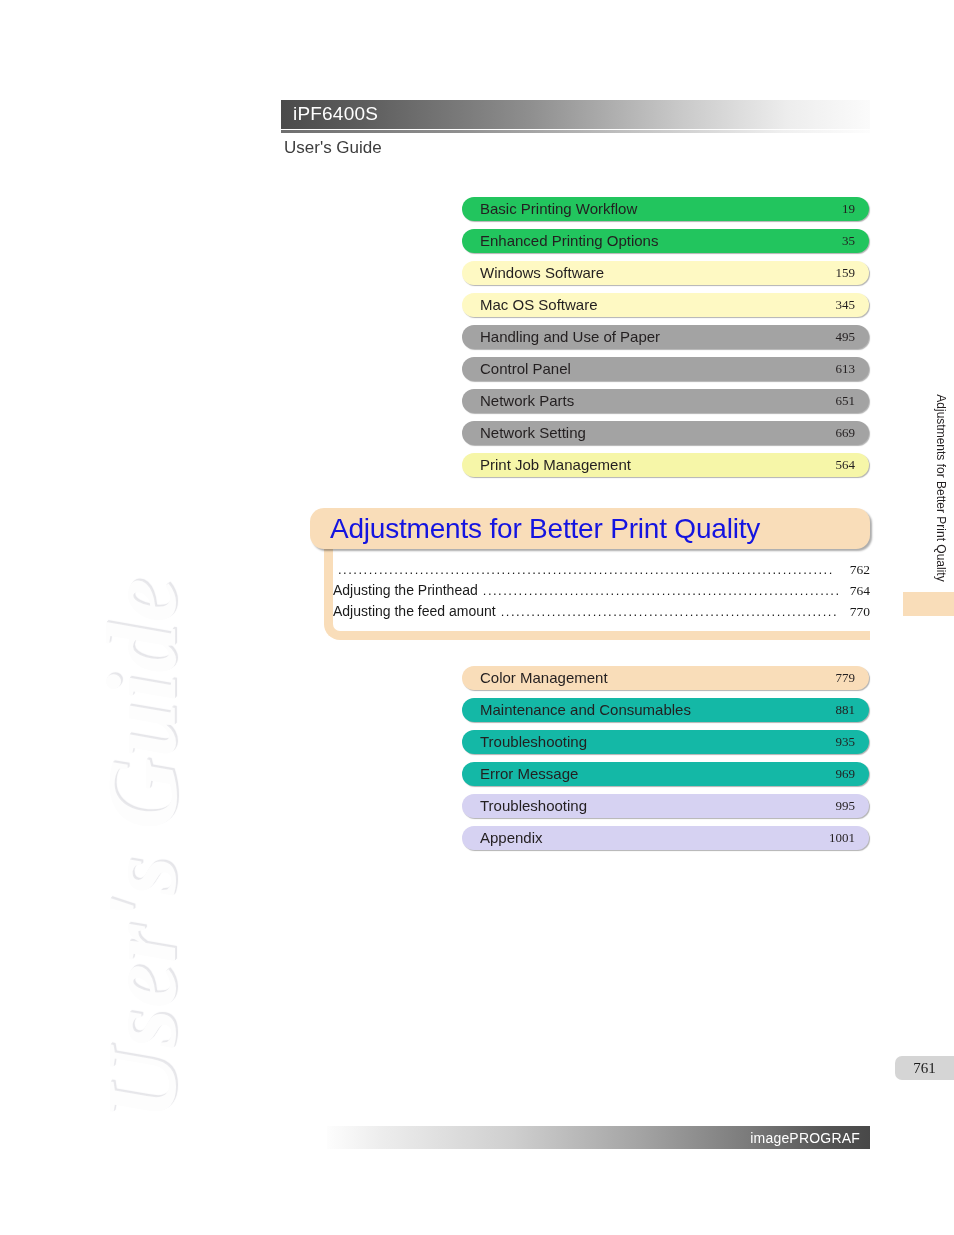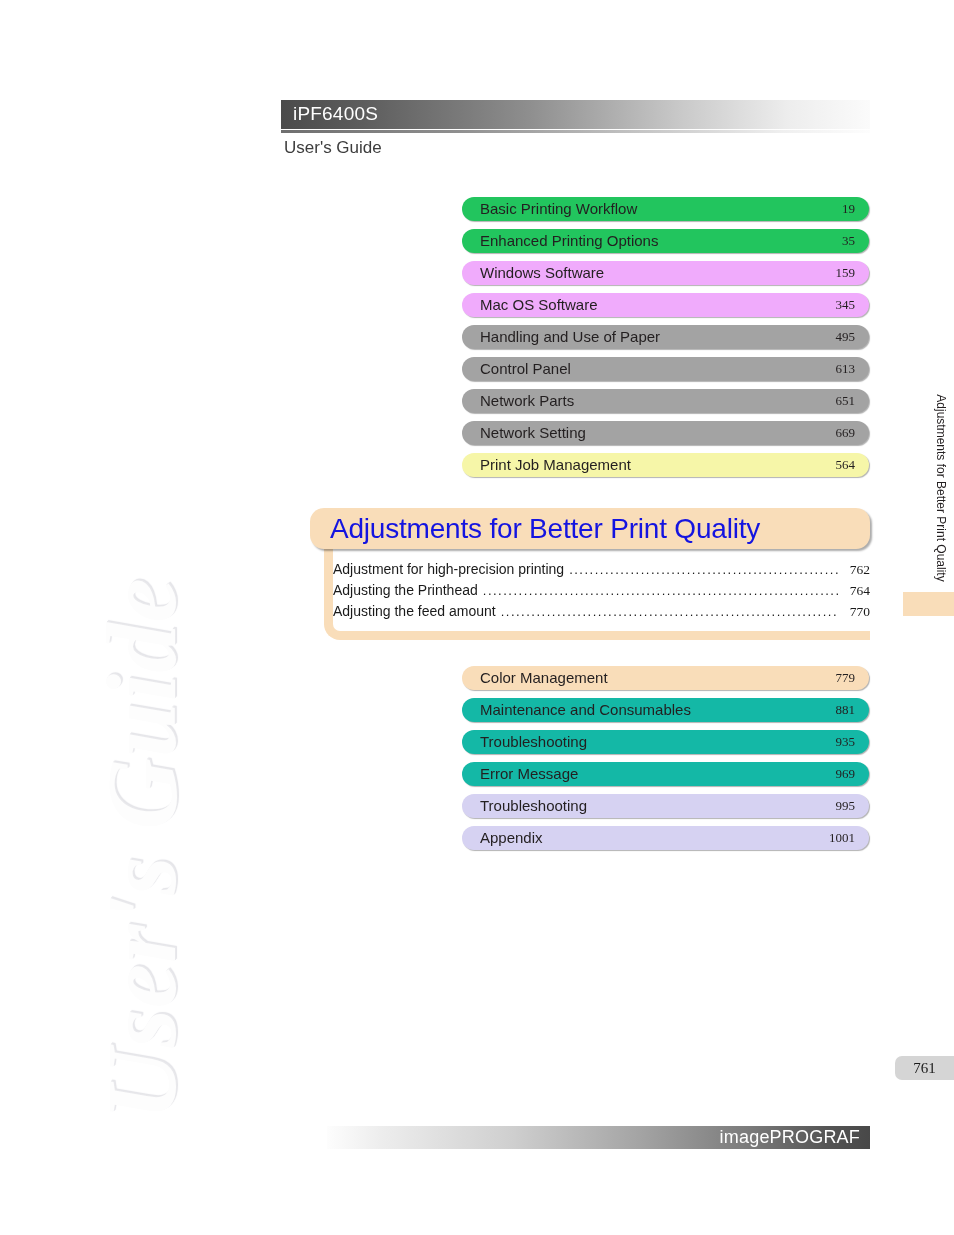--- a/index.html
+++ b/index.html
@@ -105,7 +105,7 @@
   }
 
   .c-pink     { background: #22c55e; }
-  .c-cyan     { background: #f0abfc; }
+  .c-cyan     { background: #fef9c3; }
   .c-green    { background: #a3a3a3; }
   .c-yellow   { background: #f6f6a8; }
   .c-orange   { background: #f9ddb9; }

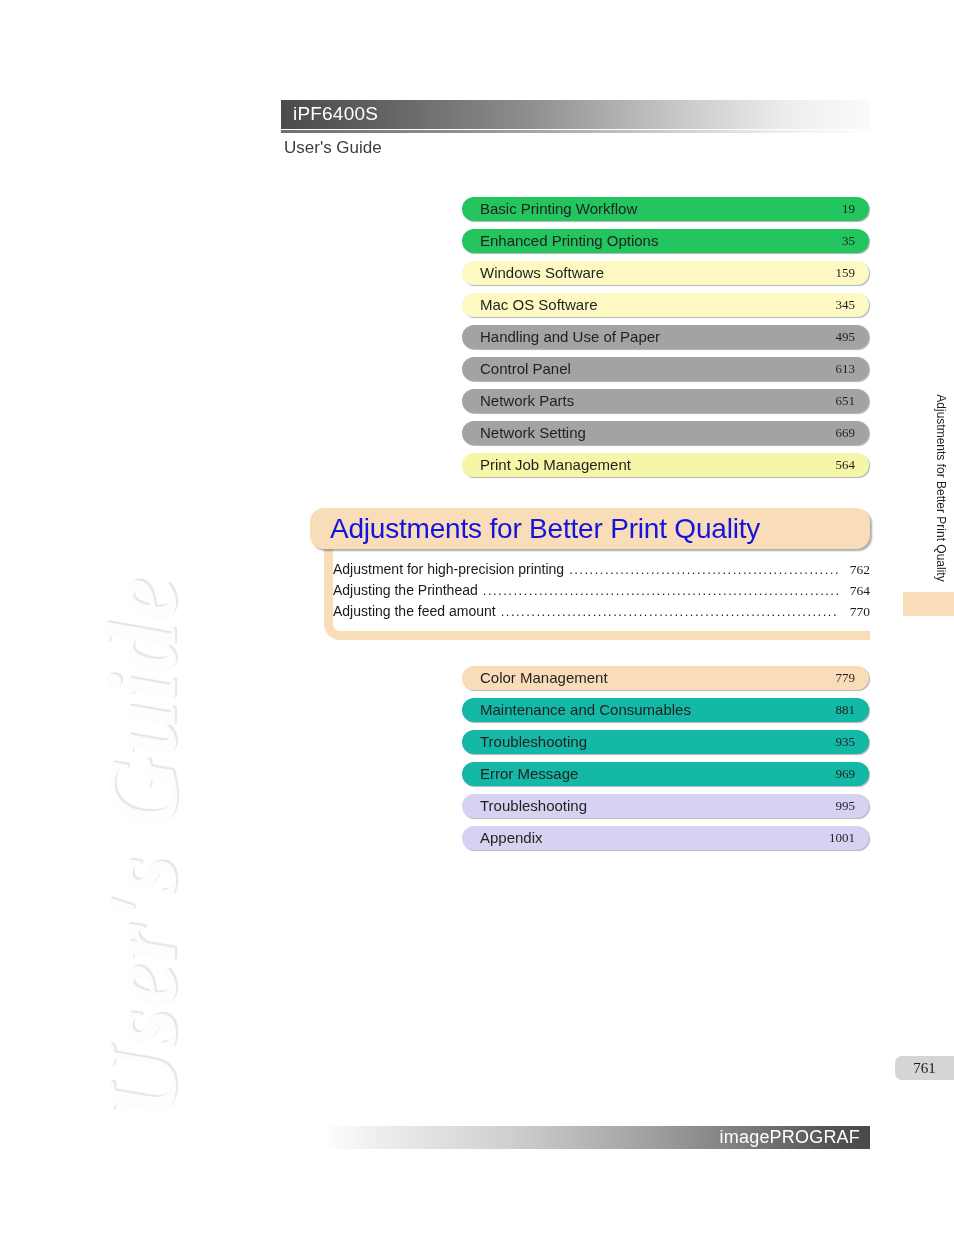--- a/index.html
+++ b/index.html
@@ -299,7 +299,6 @@
   </div>
   <div id="current-sublist">
       <div class="sub-entry">
-        <span class="sub-title">Adjustment for high-precision printing</span>
         <span class="sub-dots">.................................................................................................</span>
         <span class="sub-page">762</span>
       </div>

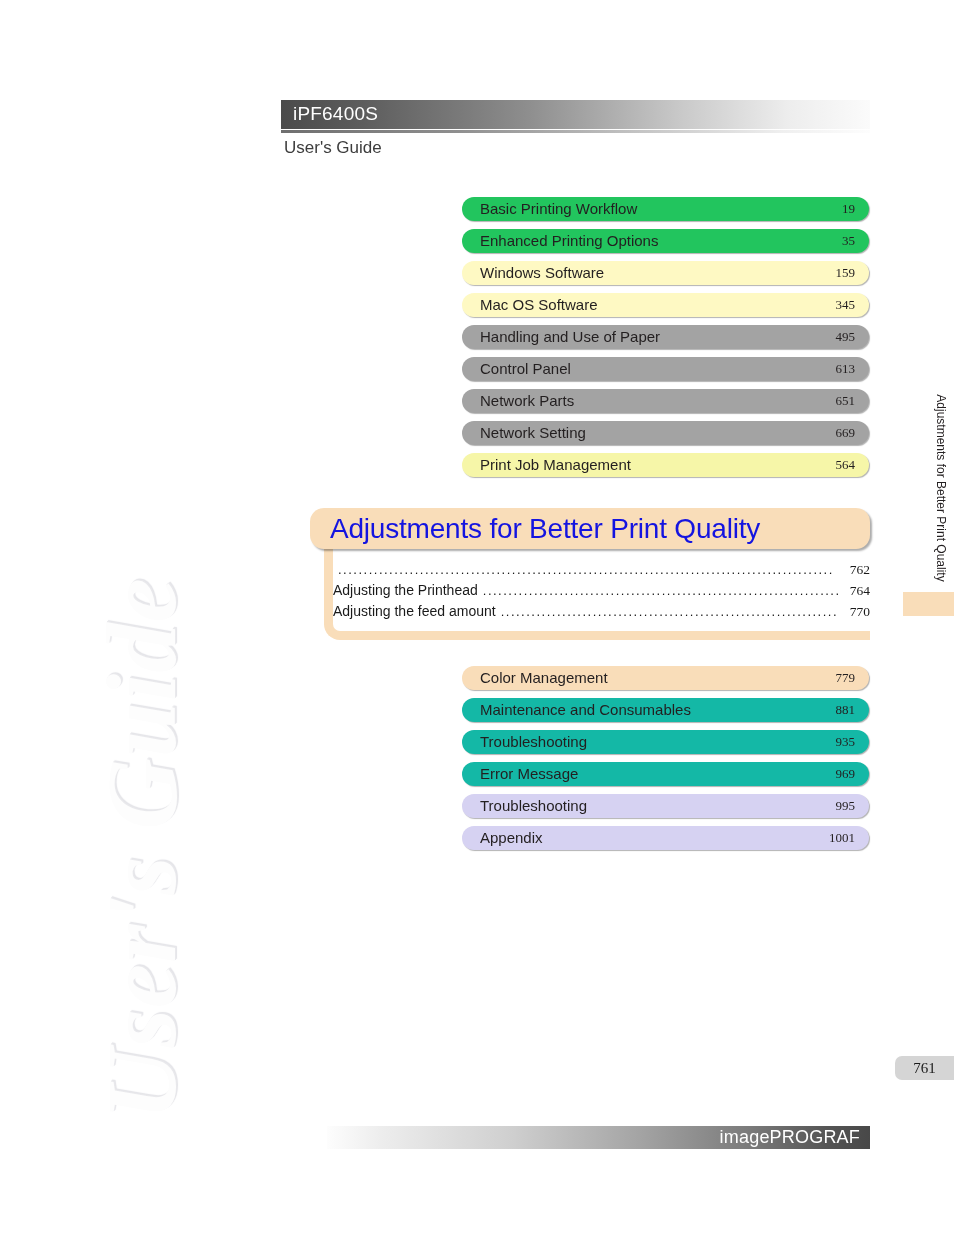--- a/index.html
+++ b/index.html
@@ -236,7 +236,7 @@
     justify-content: flex-end;
   }
   #footer-brand {
-    font-size: 18px;
+    font-size: 14px;
     color: #ffffff;
     padding-right: 10px;
     letter-spacing: 0.2px;

